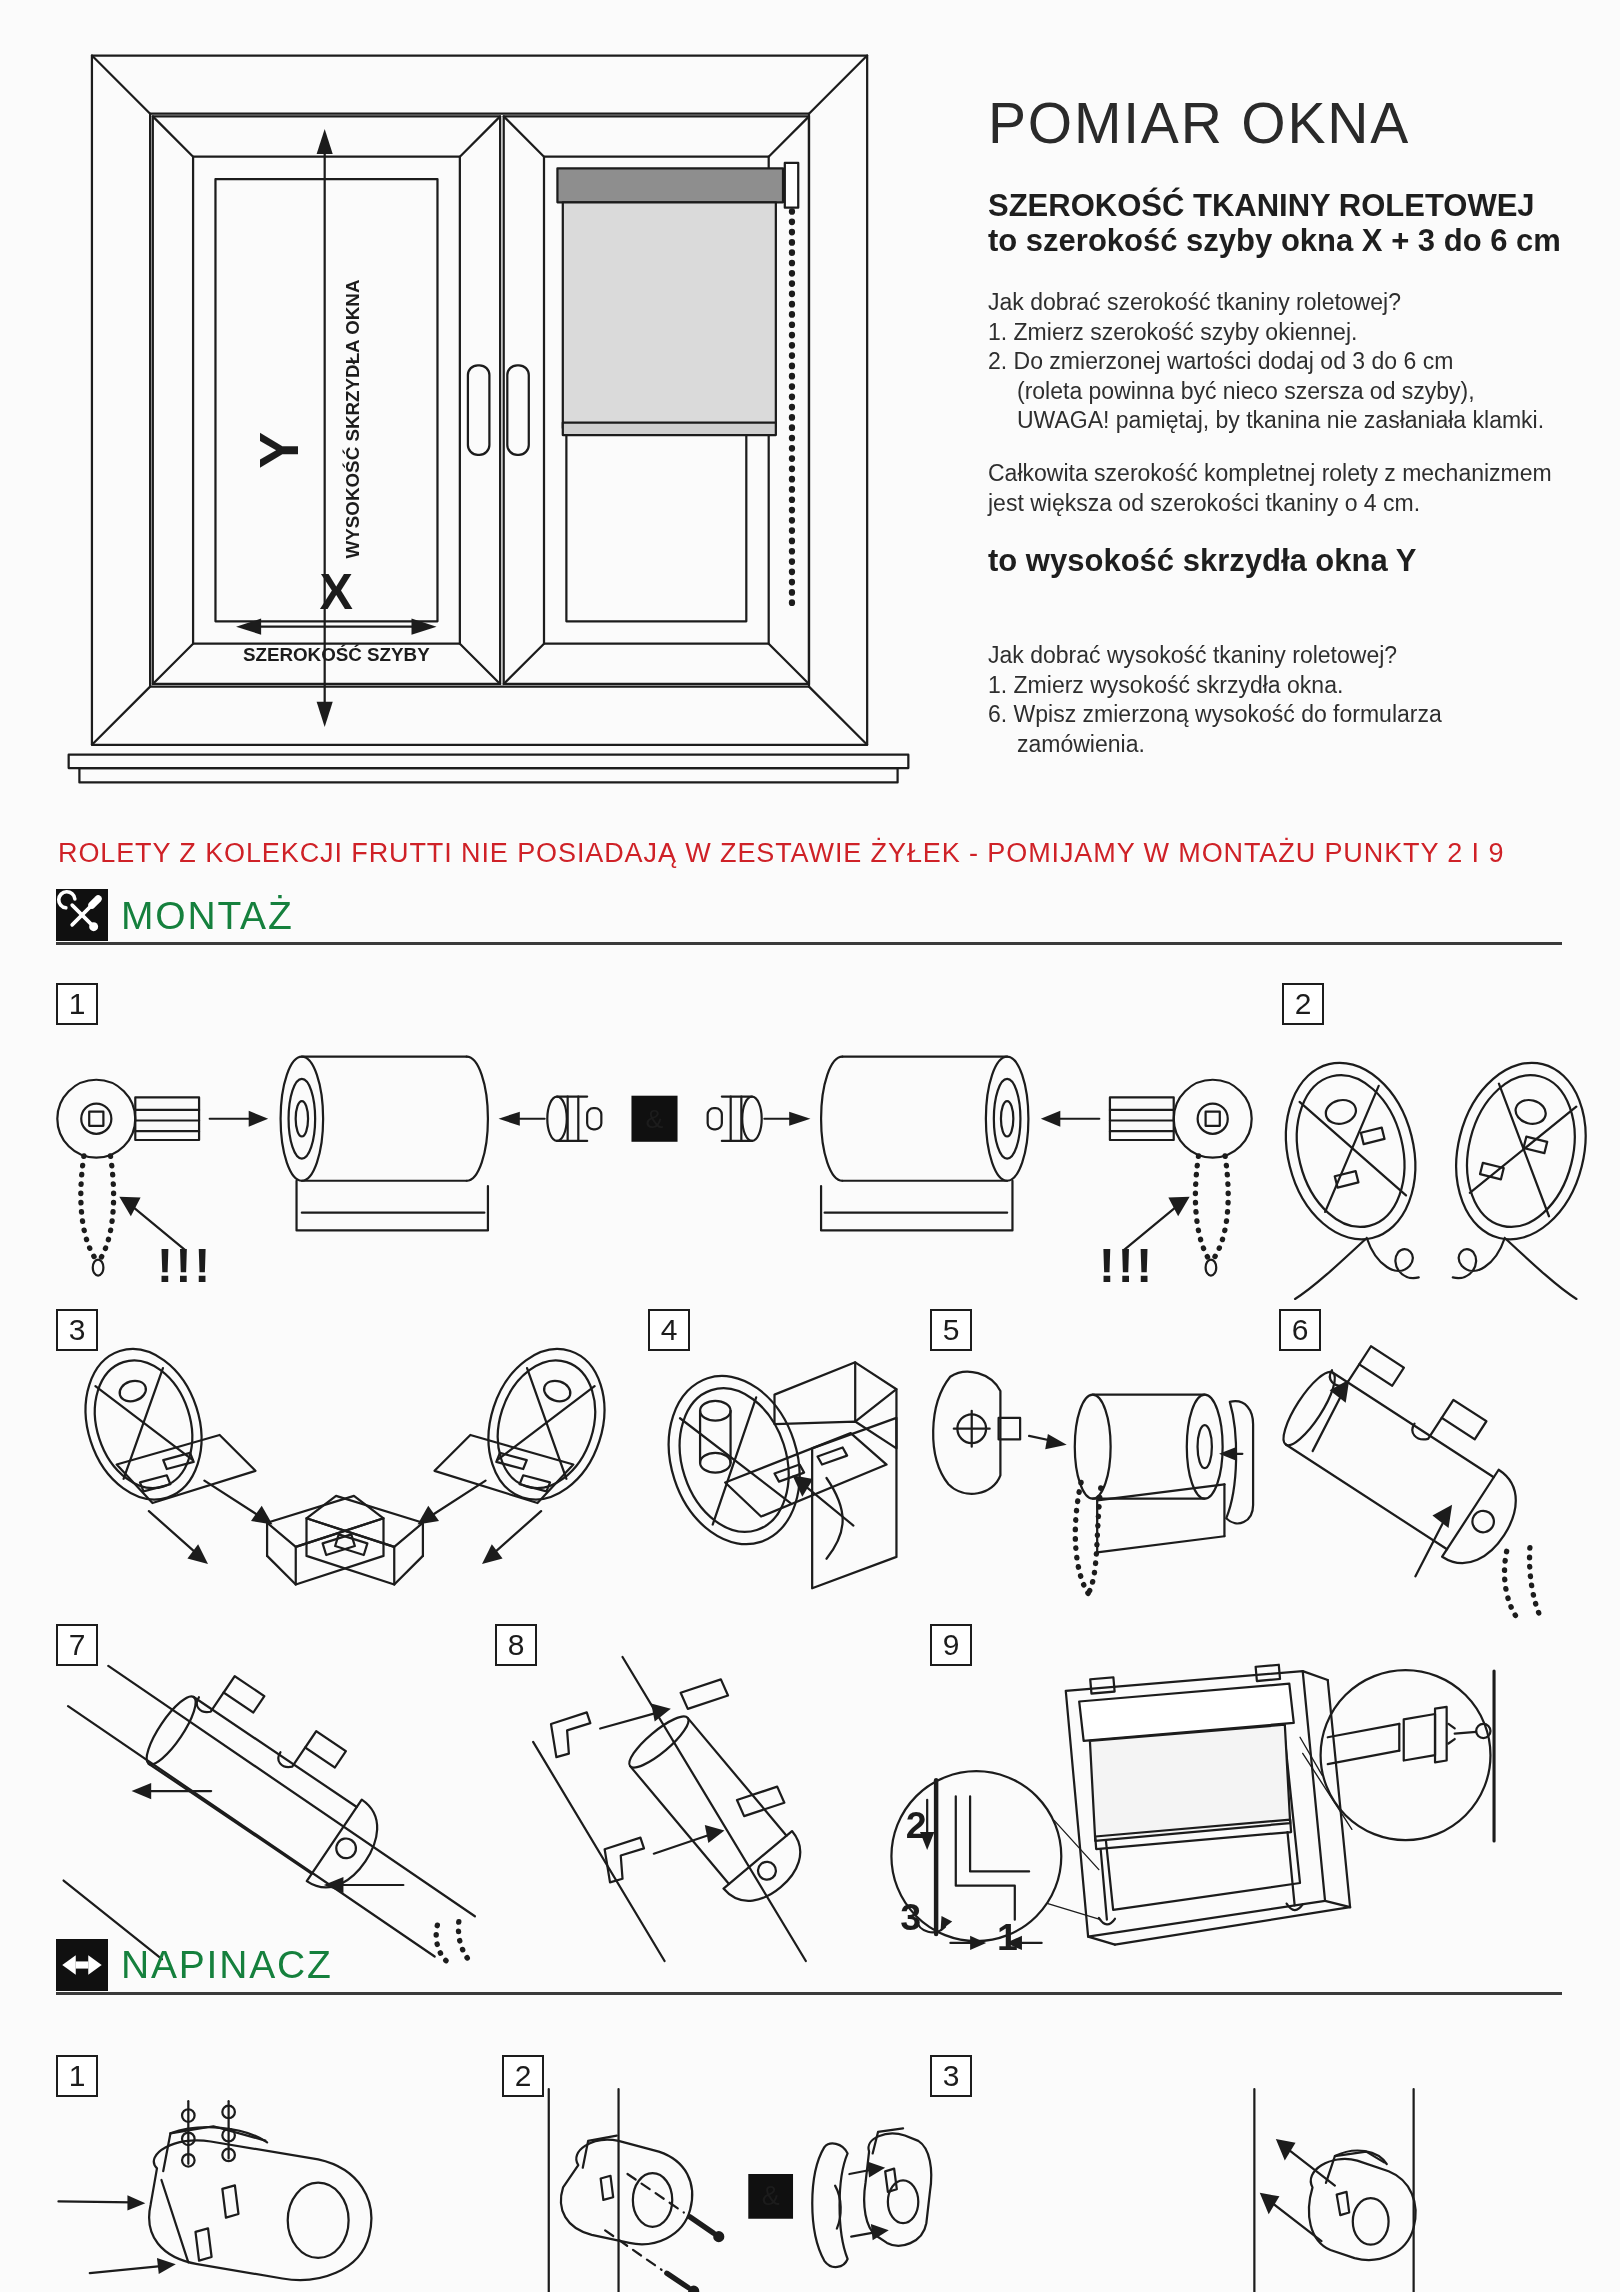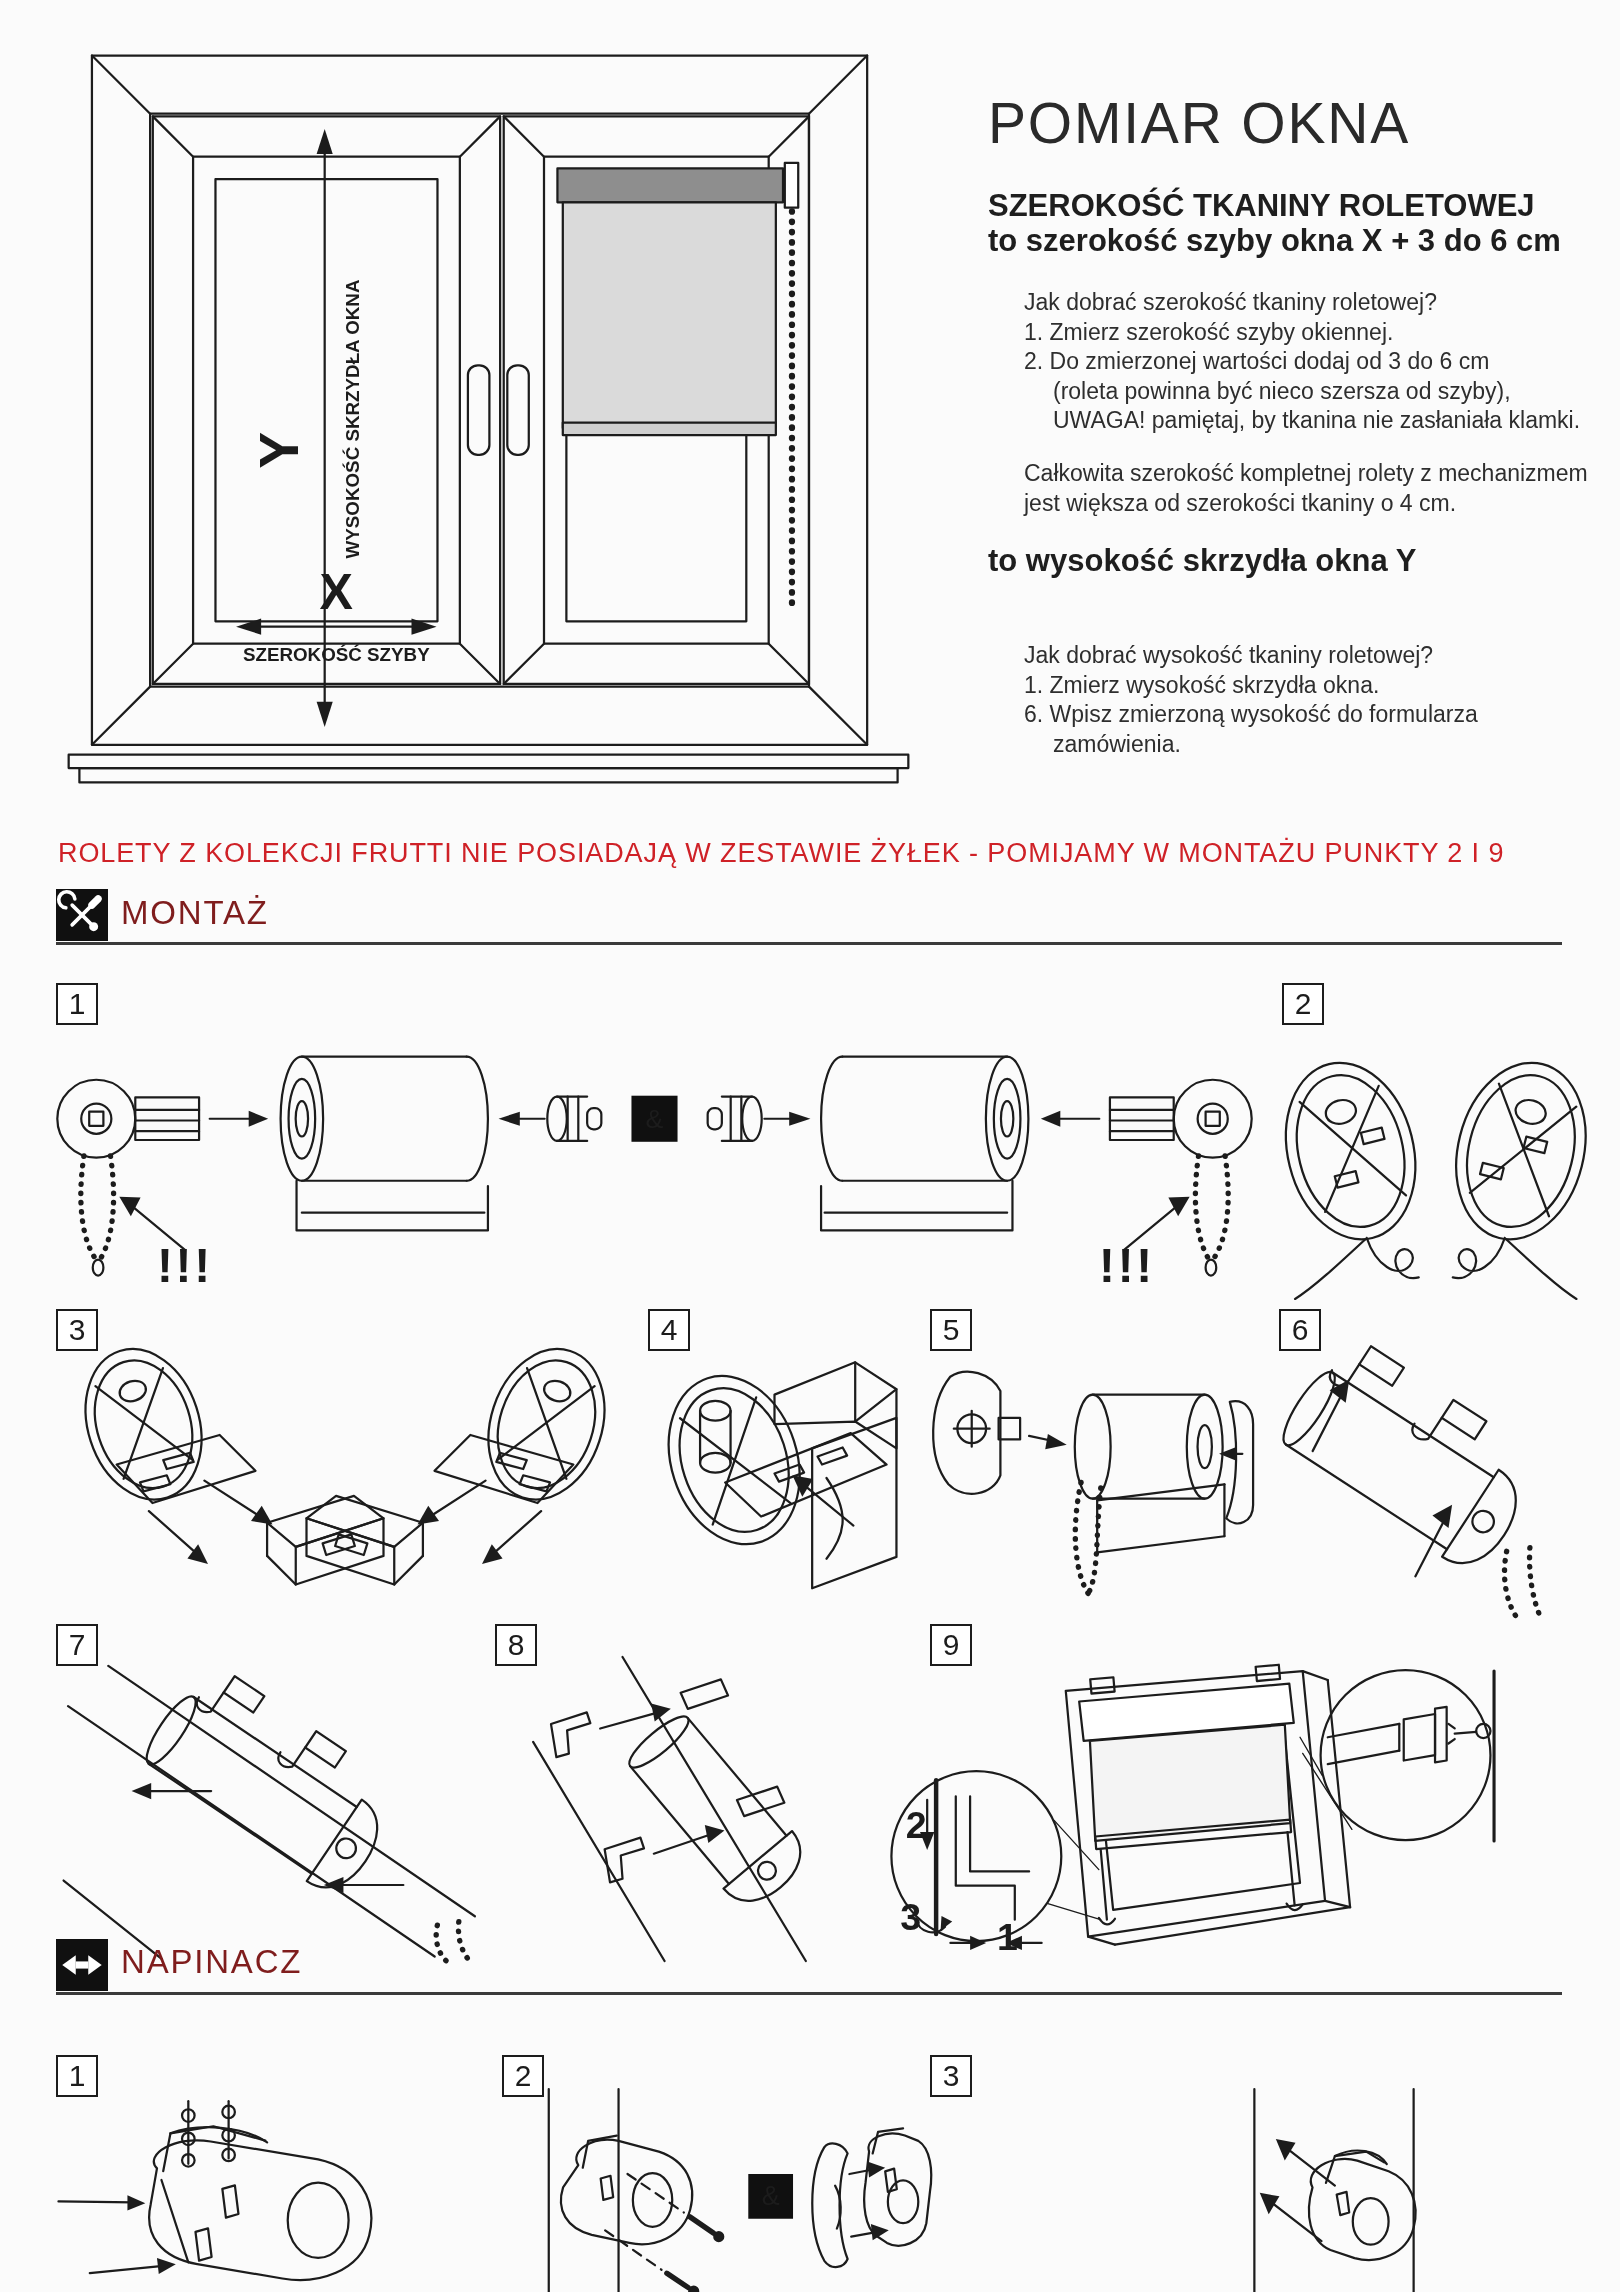--- a/index.html
+++ b/index.html
@@ -9,7 +9,7 @@
   .title{font-size:57px;letter-spacing:1.8px;color:#2a2a2a;}
   .hb{font-size:31px;font-weight:bold;line-height:35px;color:#1e1e1e;}
   .body{font-size:23px;line-height:29.6px;color:#2e2e2e;}
-  .body div{min-height:29.6px;margin-left:36px;}
+  .body div{min-height:29.6px;}
   .indent{padding-left:29px;}
   .red{color:#cf2127;font-size:27px;letter-spacing:0.9px;white-space:nowrap;}
   .red b{font-weight:normal;}

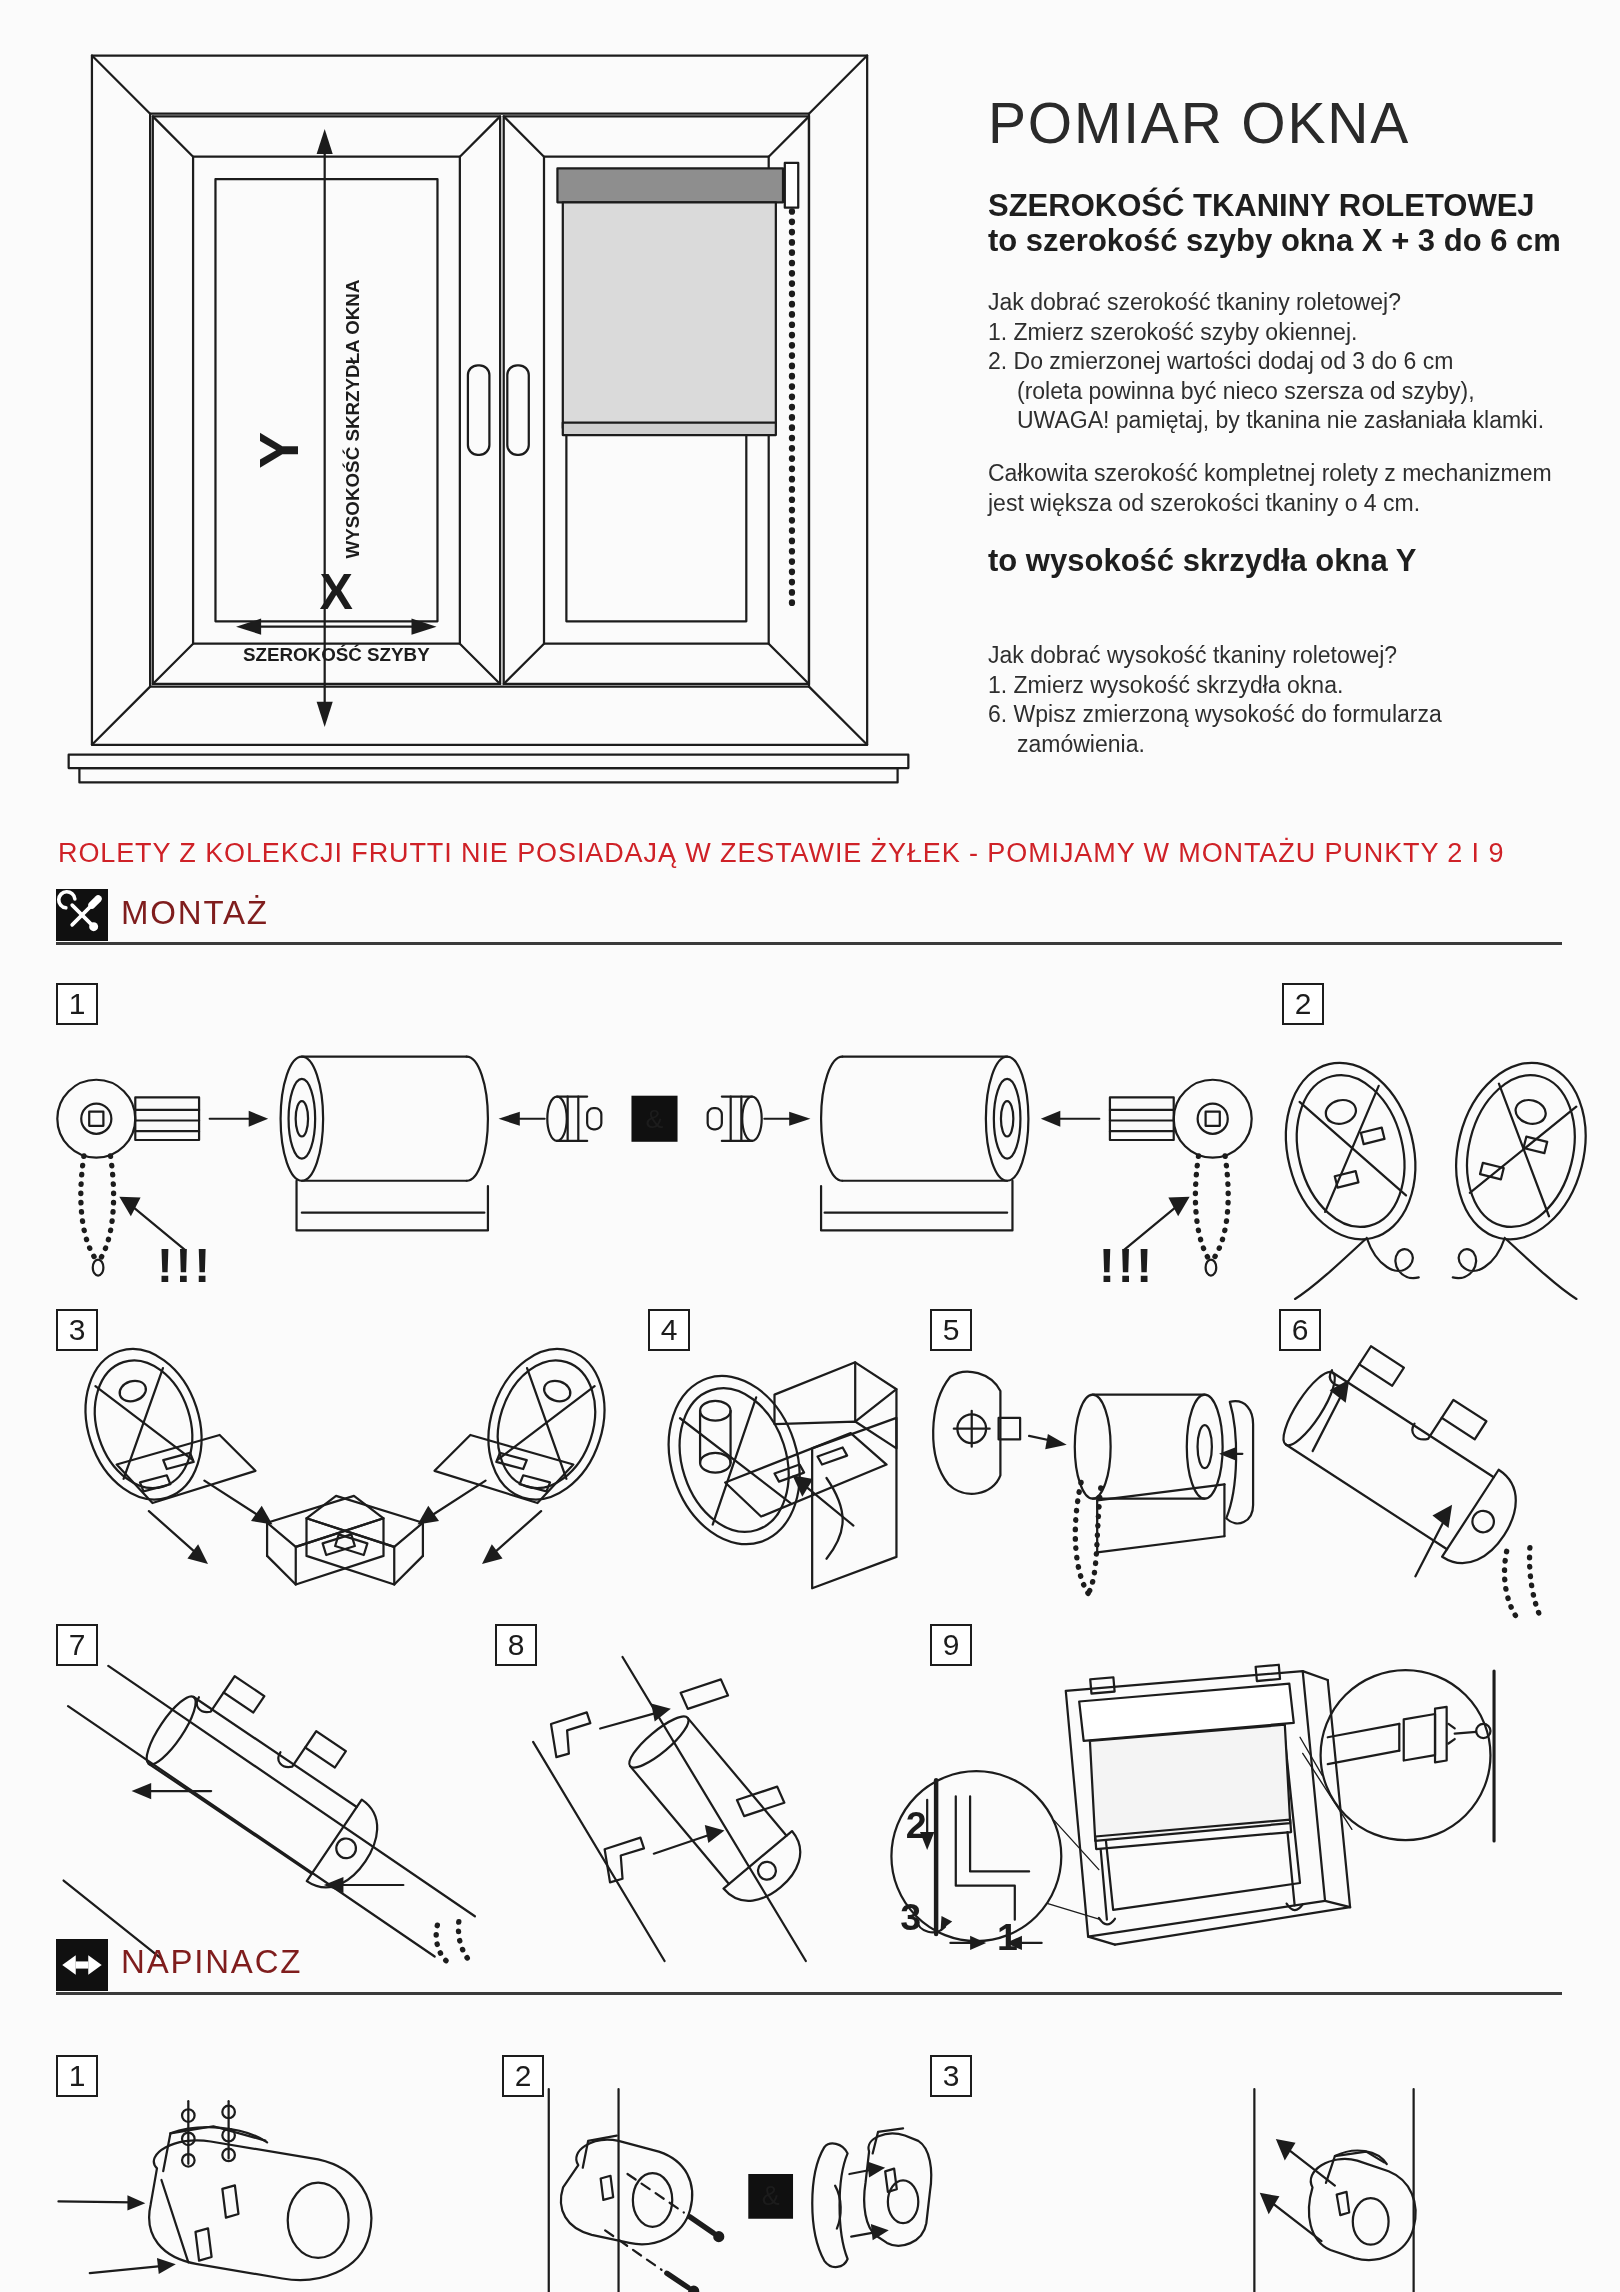--- a/index.html
+++ b/index.html
@@ -13,7 +13,7 @@
   .indent{padding-left:29px;}
   .red{color:#cf2127;font-size:27px;letter-spacing:0.9px;white-space:nowrap;}
   .red b{font-weight:normal;}
-  .sec-title{font-size:33px;letter-spacing:1.8px;color:#7f1d1d;}
+  .sec-title{font-size:39px;letter-spacing:1.8px;color:#15803d;}
   .icon-sq{width:52px;height:52px;background:#101010;}
   .rule{height:2.7px;background:#3a3a3a;}
   .nbox{width:38px;height:38px;border:2.7px solid #1c1c1c;background:#fff;

